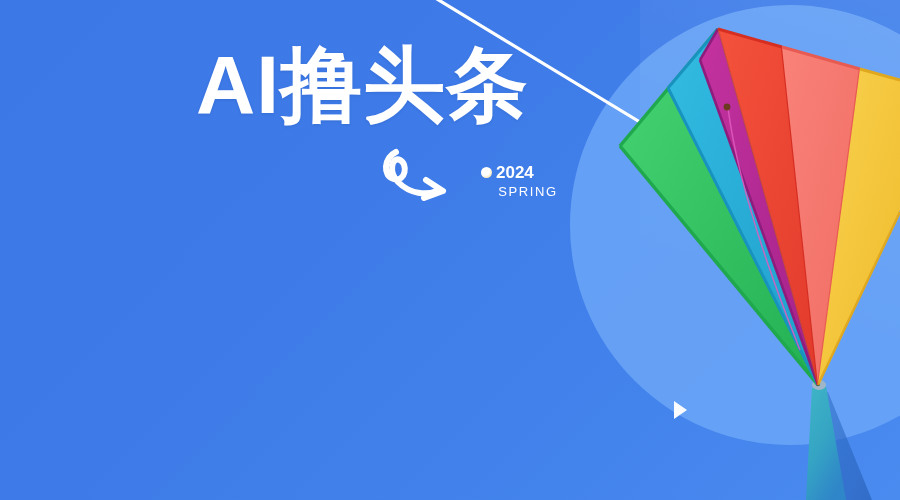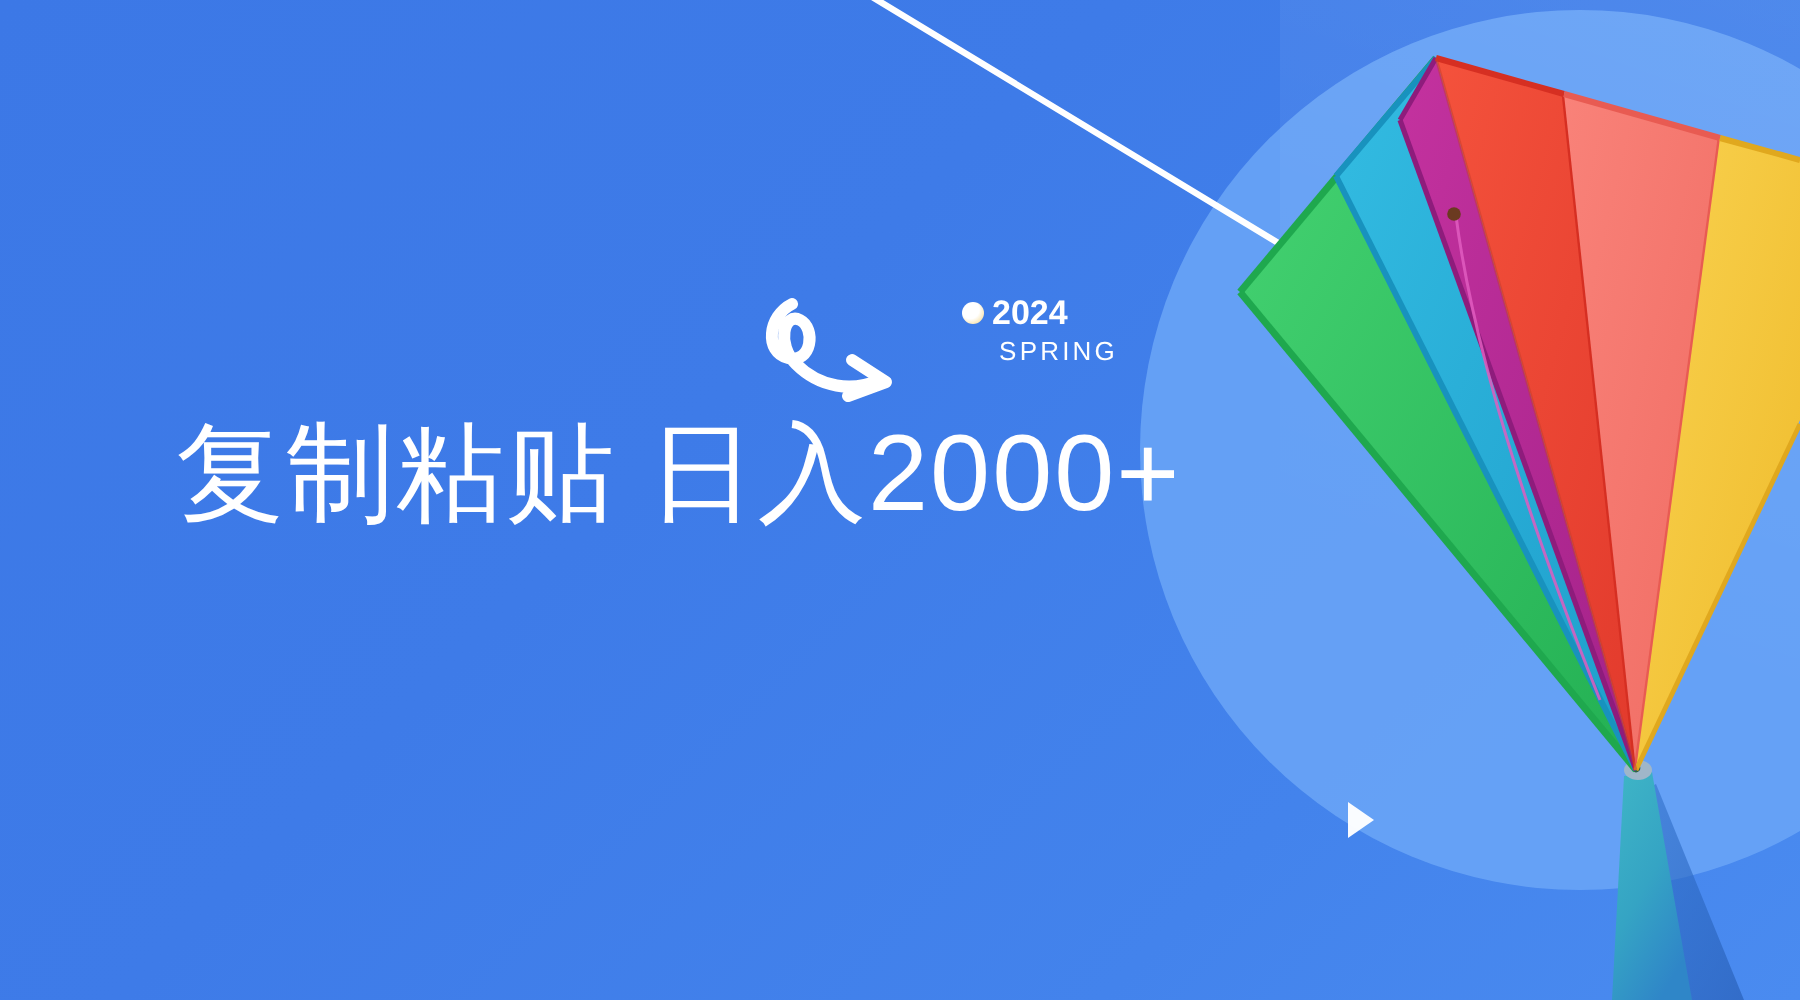--- a/index.html
+++ b/index.html
@@ -263,6 +263,7 @@
     <div class="badge-season">SPRING</div>
   </div>
 
+  <div class="headline">AI撸头条</div>
 
   <div class="subline-1">复制粘贴  日入2000+</div>
 

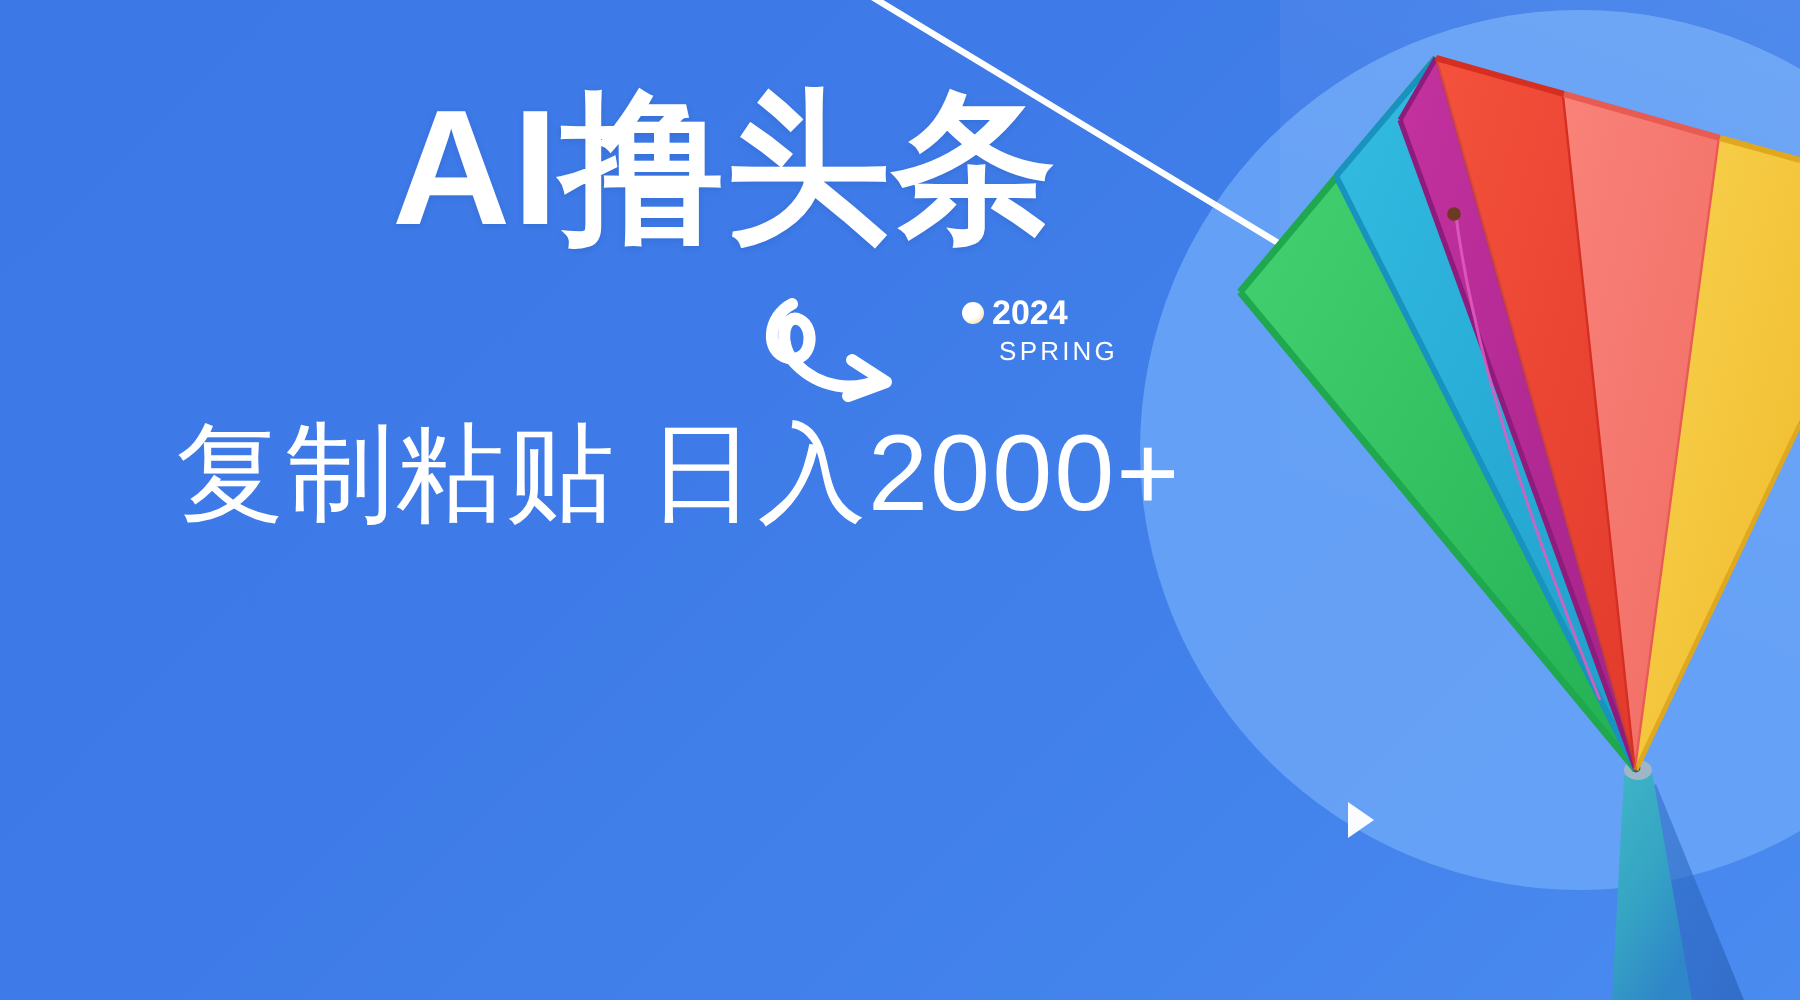--- a/index.html
+++ b/index.html
@@ -96,9 +96,9 @@
   #badge {
     position: absolute;
     left: 481px;
-    top: 148px;
+    top: 164px;
     width: 78px;
-    text-align: right;
+    text-align: center;
     line-height: 1;
   }
   #badge .badge-top {

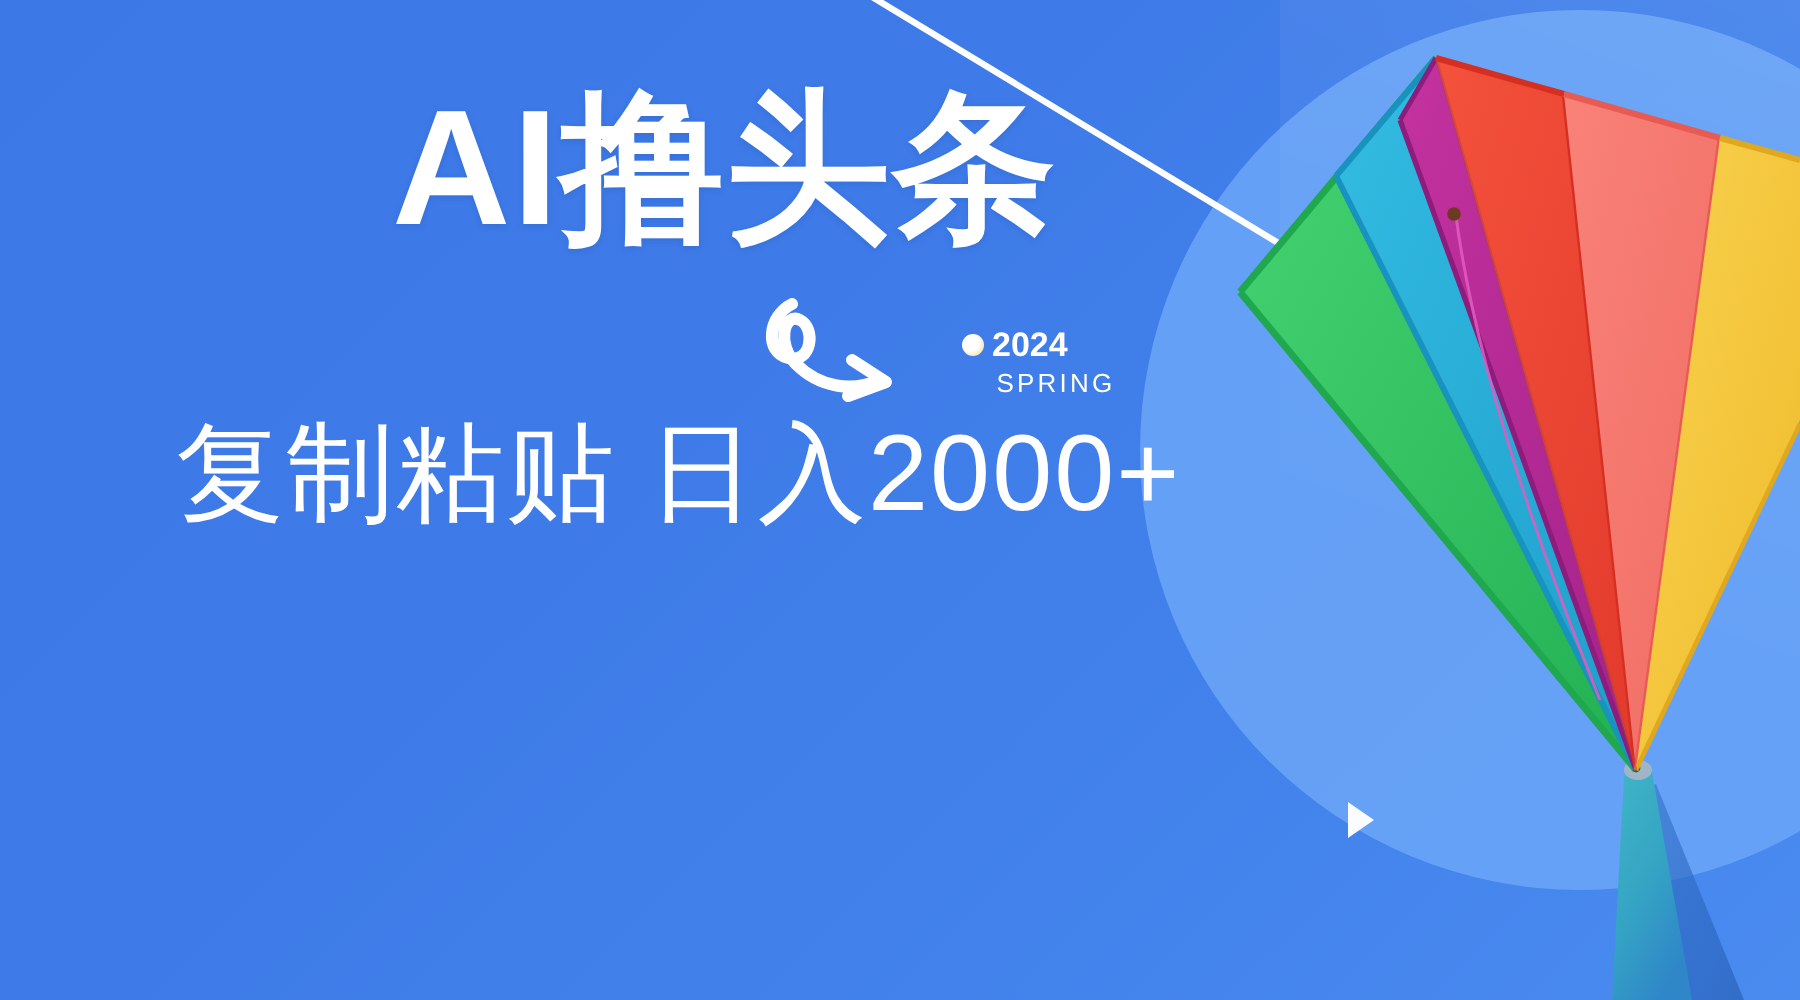--- a/index.html
+++ b/index.html
@@ -265,7 +265,6 @@
 
   <div class="headline">AI撸头条</div>
 
-  <div class="subline-1">复制粘贴  日入2000+</div>
 
   <div id="playMark"></div>
 

